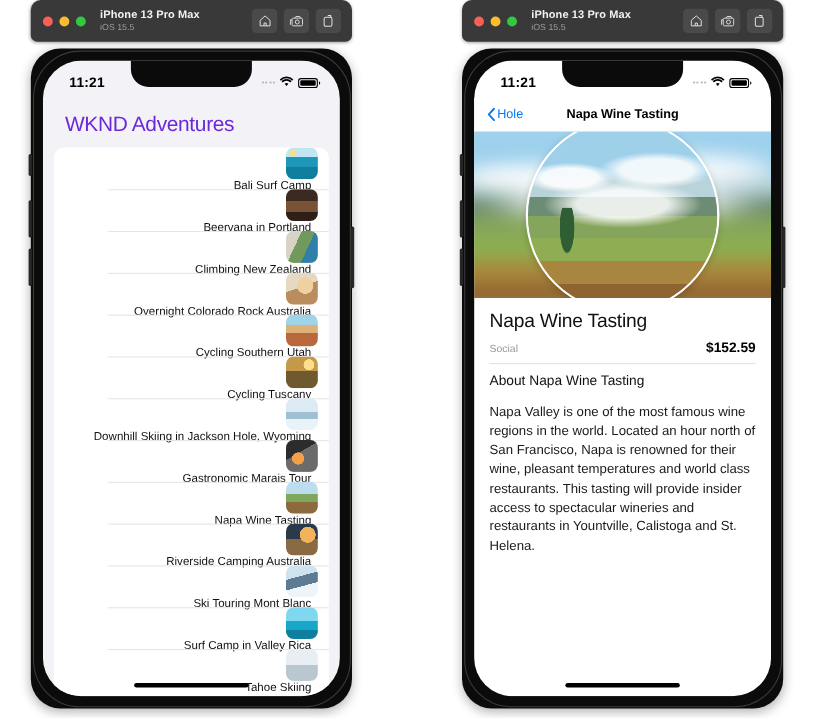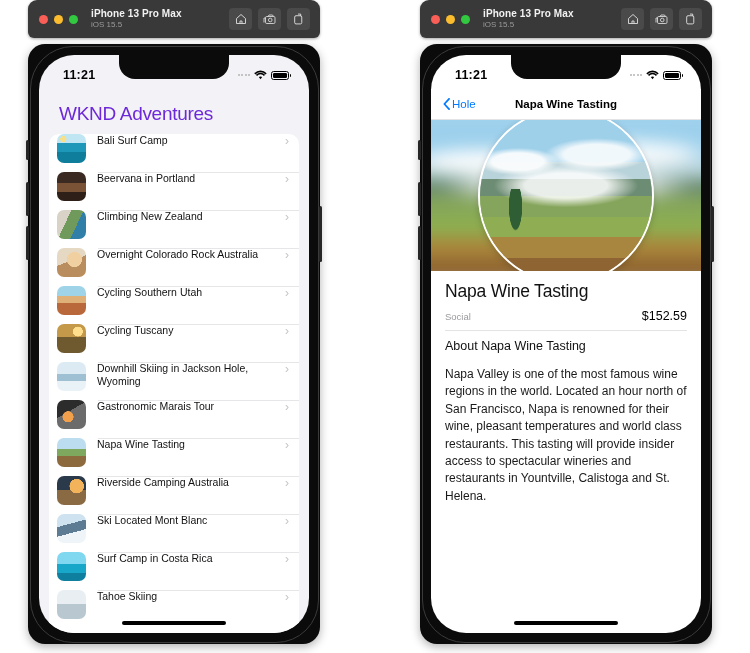--- a/index.html
+++ b/index.html
@@ -48,7 +48,7 @@
     width: 292px; height: 600px;
     margin-top: 6px;
     background: #0b0b0b;
-    border-radius: 17px;
+    border-radius: 27px;
     box-shadow: 0 3px 10px rgba(0,0,0,.3);
   }
   .phone::after{

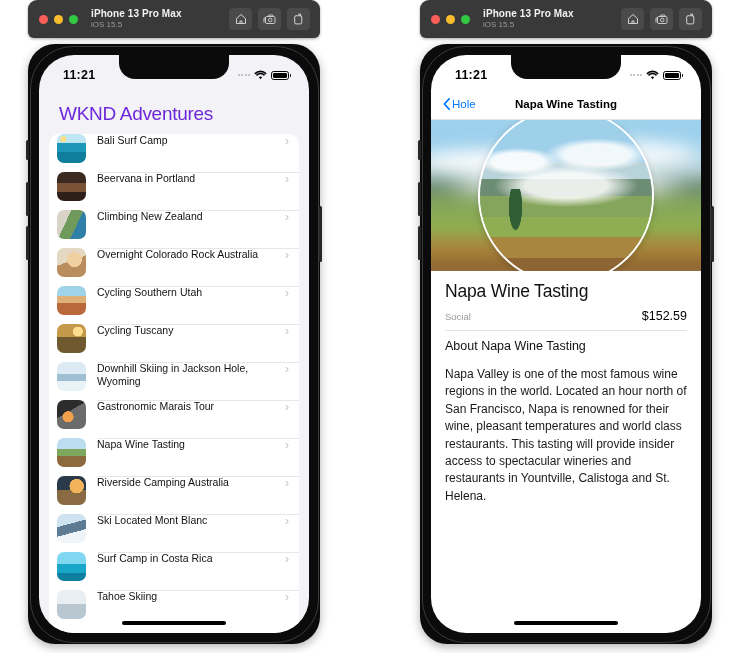--- a/index.html
+++ b/index.html
@@ -111,8 +111,8 @@
     overflow:hidden; flex:1;
   }
   .row {
-    display:flex; align-items:flex-start; height: 38px;
-    padding: 0 10px 0 8px; position:relative;
+    display:flex; align-items:flex-end; height: 38px;
+    padding: 0 10px 0 8px; position:relative;flex-direction:column;
   }
   .row + .row::before{
     content:""; position:absolute; left:49px; right:0; top:0; height:1px; background:#e6e6e8;

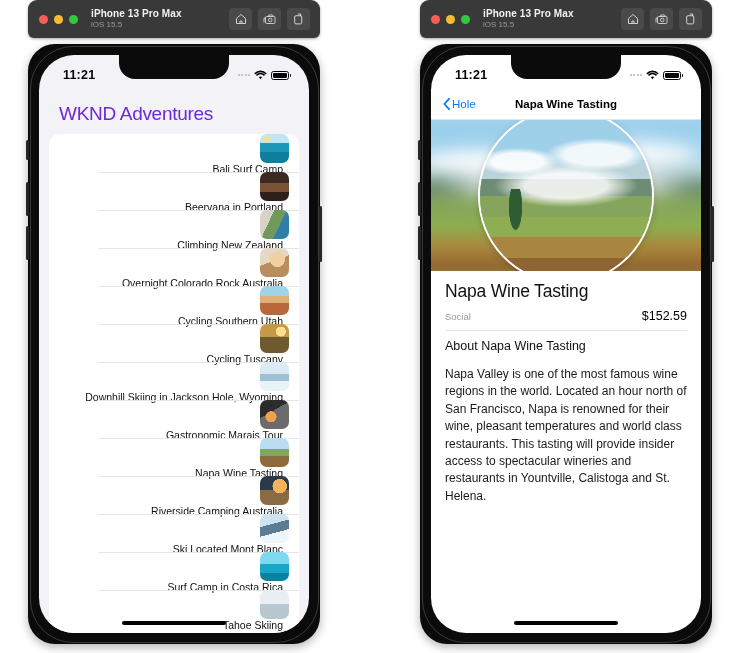--- a/index.html
+++ b/index.html
@@ -156,7 +156,7 @@
   .d-title { font-size: 17.5px; color:#111; letter-spacing:-.2px; }
   .d-meta { display:flex; align-items:baseline; justify-content:space-between; margin-top: 7px; }
   .d-cat { font-size: 9.5px; color:#9a9a9e; }
-  .d-price { font-size: 12.5px; font-weight:normal; color:#000; }
+  .d-price { font-size: 12.5px; font-weight:bold; color:#000; }
   .d-rule { height:1px; background:#e3e3e6; margin: 7px 0 8px; }
   .d-h2 { font-size: 12.5px; color:#111; margin-bottom: 6px; }
   .d-lead { font-size: 10px; color:#1a1a1a; line-height:1.35; }

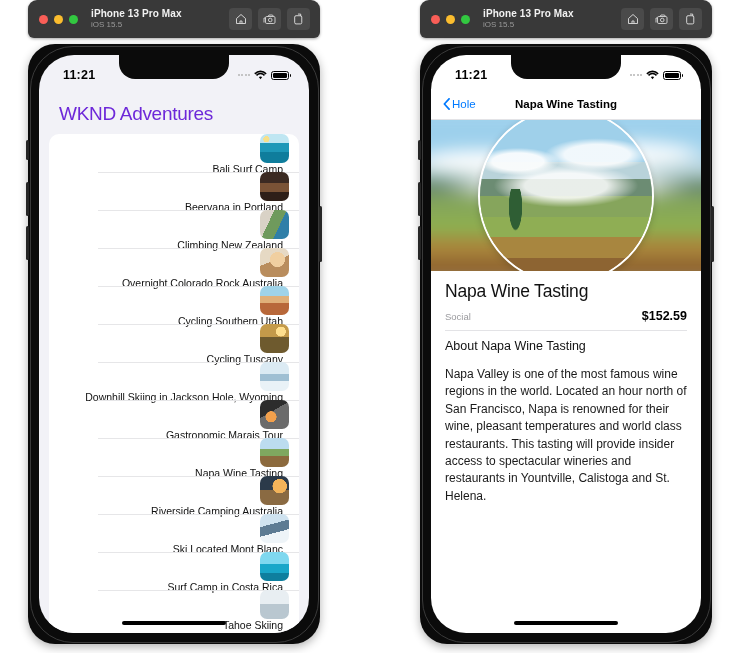--- a/index.html
+++ b/index.html
@@ -375,7 +375,7 @@
               <div class="thumb">
                   <div class="ph ph-ski"></div>
                 </div>
-              <div class="row-label">Ski Located Mont Blanc</div>
+              <div class="row-label">Ski Touring Mont Blanc</div>
               <div class="chev">›</div>
             </div>
             <div class="row">

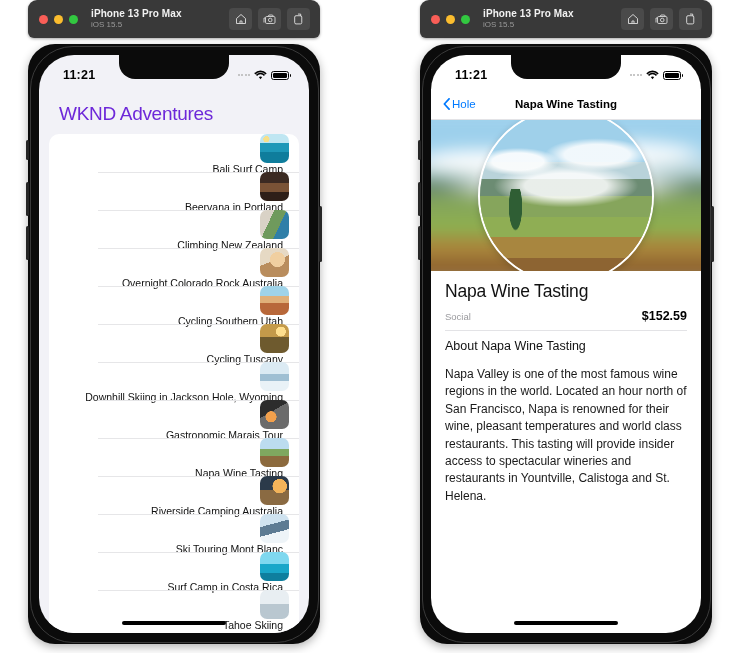--- a/index.html
+++ b/index.html
@@ -382,7 +382,7 @@
               <div class="thumb">
                   <div class="ph ph-surf"></div>
                 </div>
-              <div class="row-label">Surf Camp in Costa Rica</div>
+              <div class="row-label">Surf Camp in Valley Rica</div>
               <div class="chev">›</div>
             </div>
             <div class="row">

